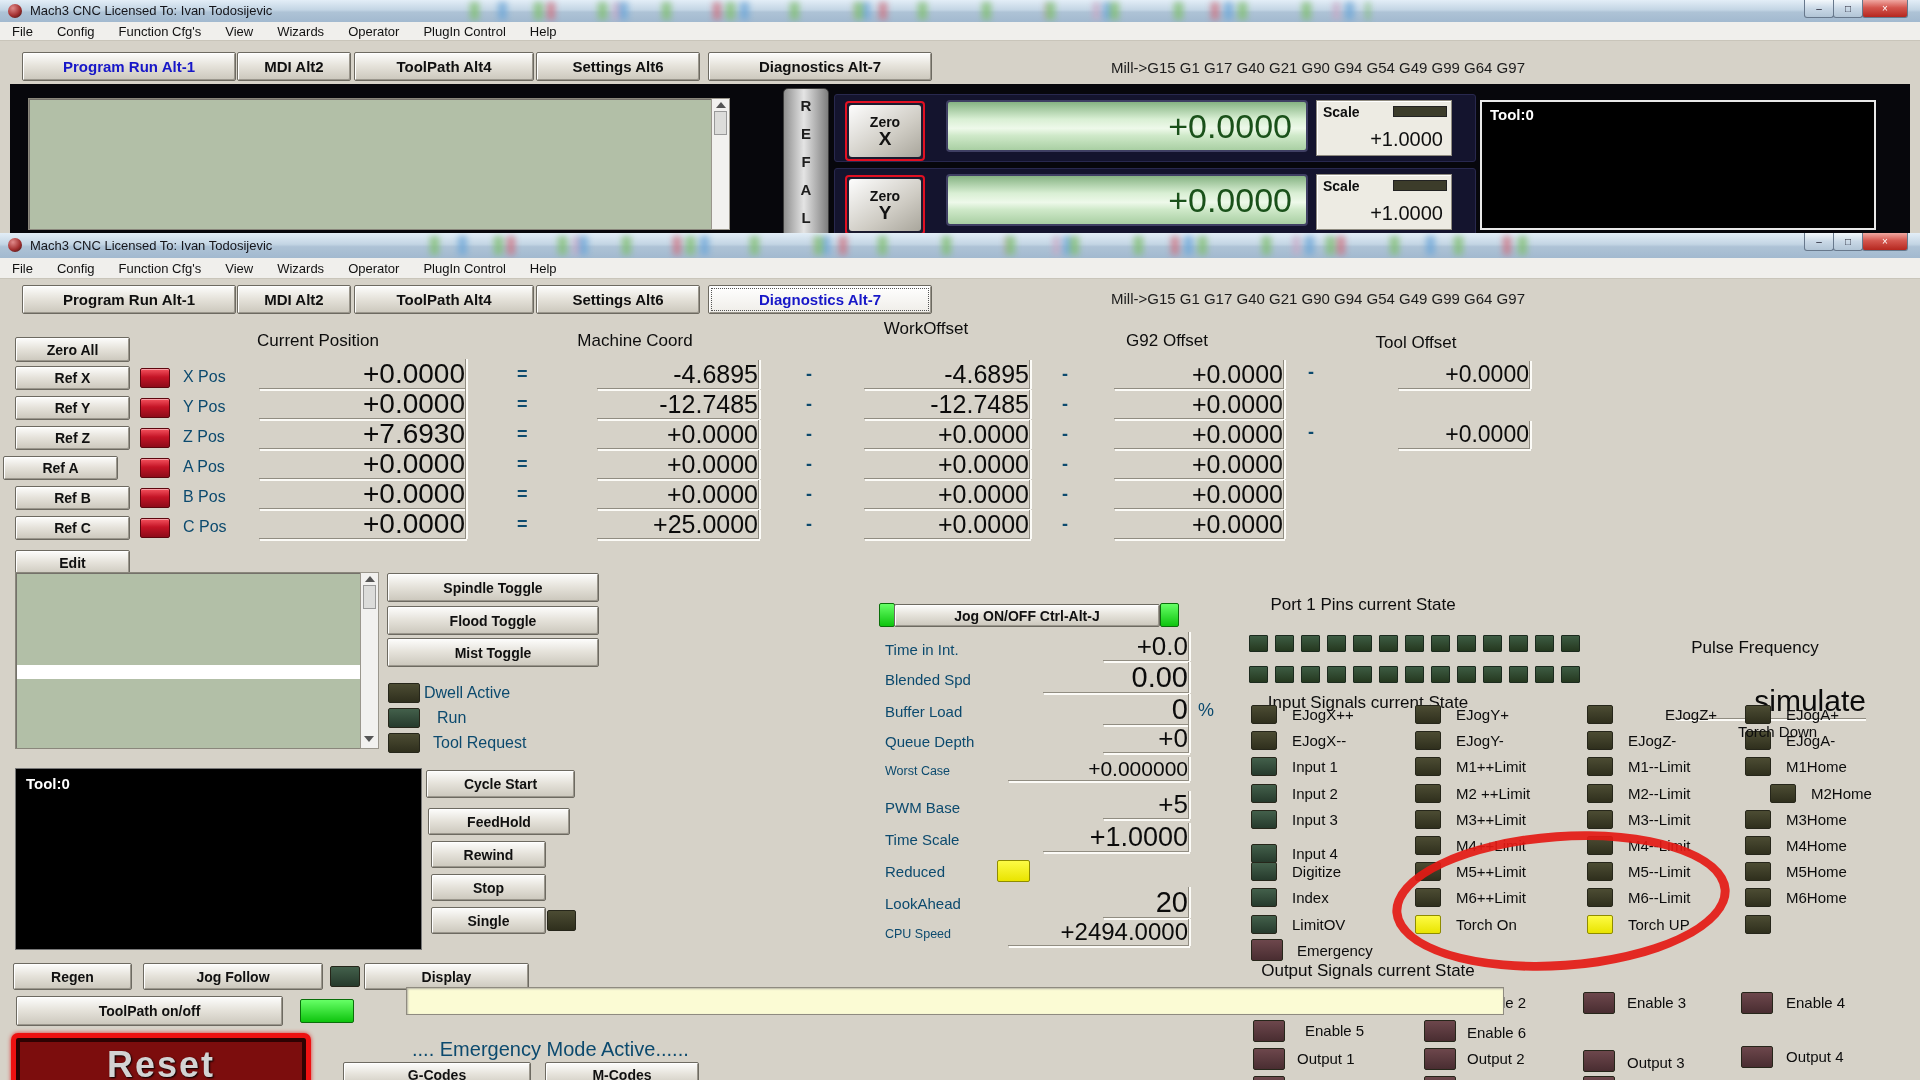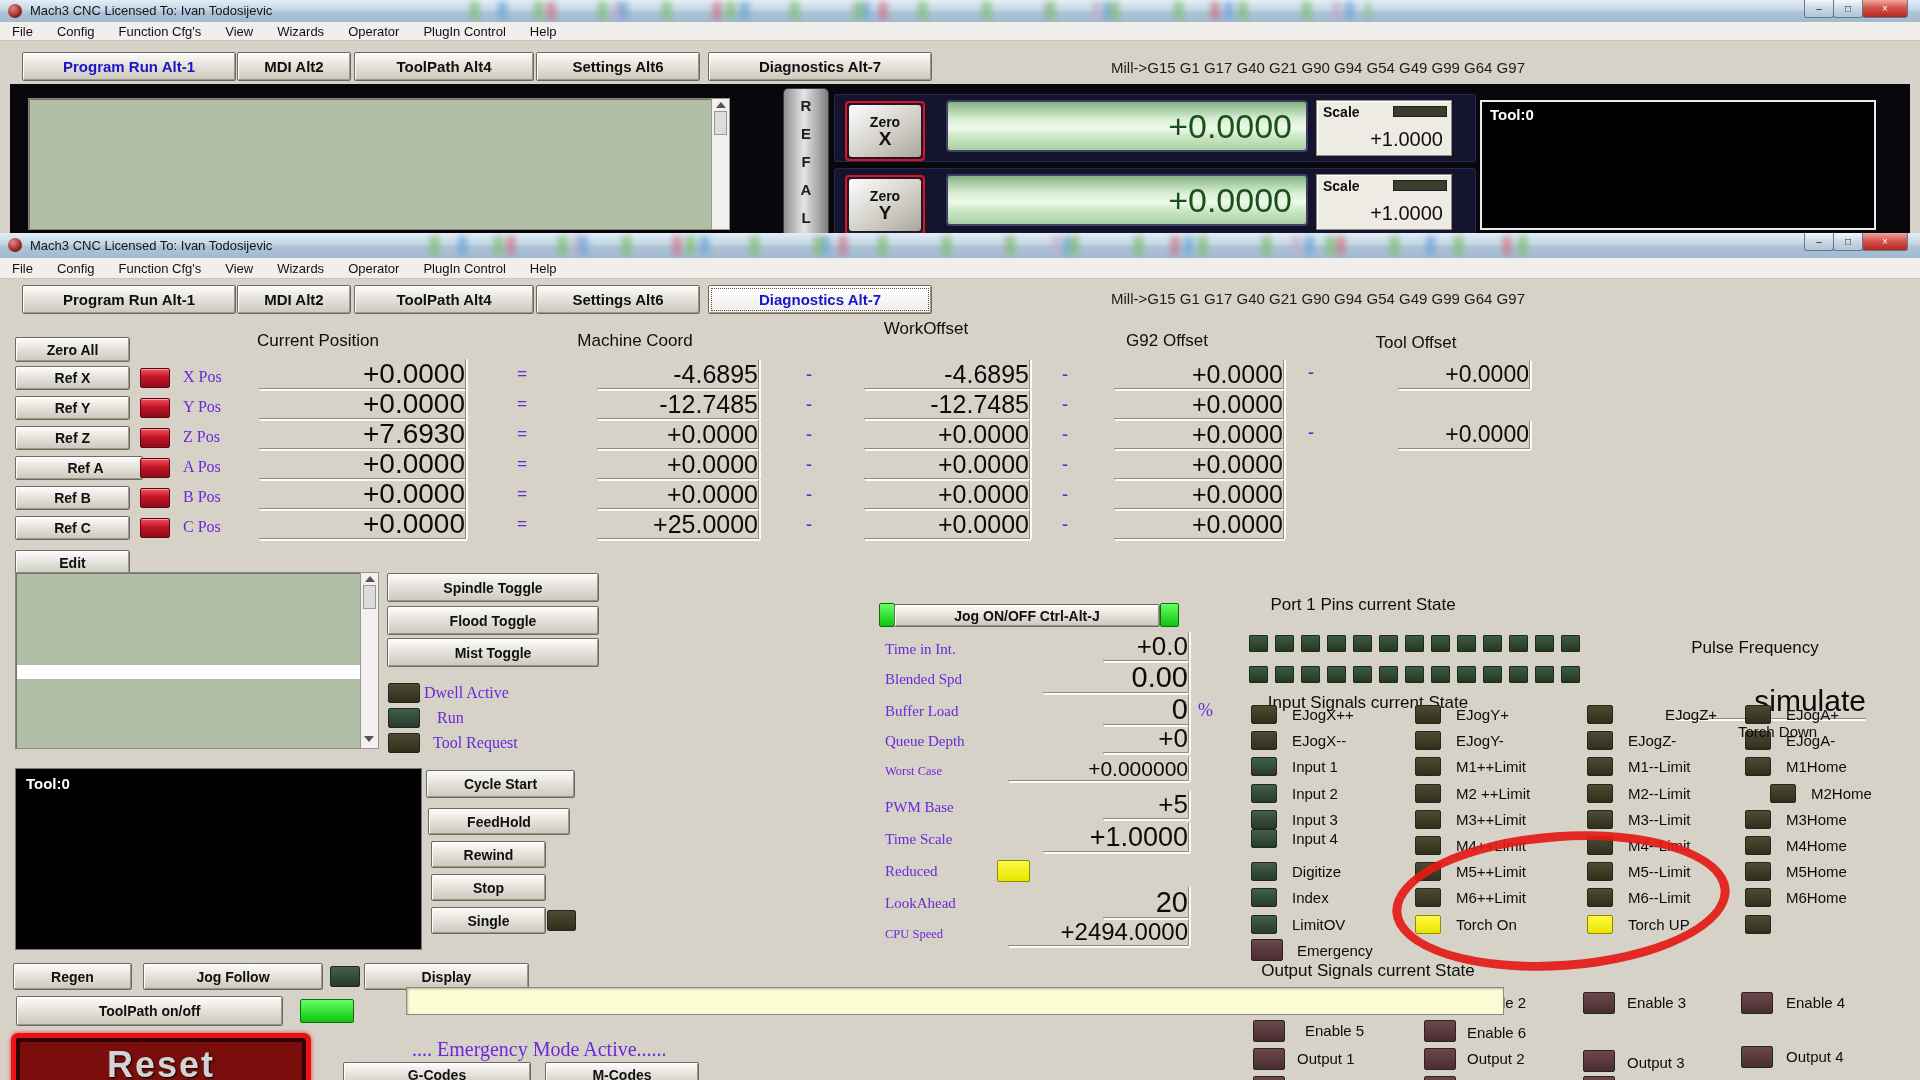--- a/index.html
+++ b/index.html
@@ -36,7 +36,7 @@
   .lbg{background:linear-gradient(180deg,#66ff66,#0ec40e);border-color:#0a6e0a;}
   .vtext{text-align:right;white-space:nowrap;color:#0b0b0b;}
   .vbox{border-right:1px solid #918d82;border-bottom:1px solid #918d82;box-shadow:1px 2px 0 #fcfbf7,2px 0 0 #fcfbf7;}
-  .lbl{font-size:15px;color:#6d28d9;white-space:nowrap;font-family:Liberation Serif, serif;}
+  .lbl{font-size:15px;color:#0c4a6e;white-space:nowrap;}
   .sig{font-size:15px;color:#0d0d0d;white-space:nowrap;}
   .srow{position:absolute;left:0;display:flex;align-items:center;height:18px;}
   .srow .led{width:24px;height:17px;margin-right:15px;flex:0 0 auto;}

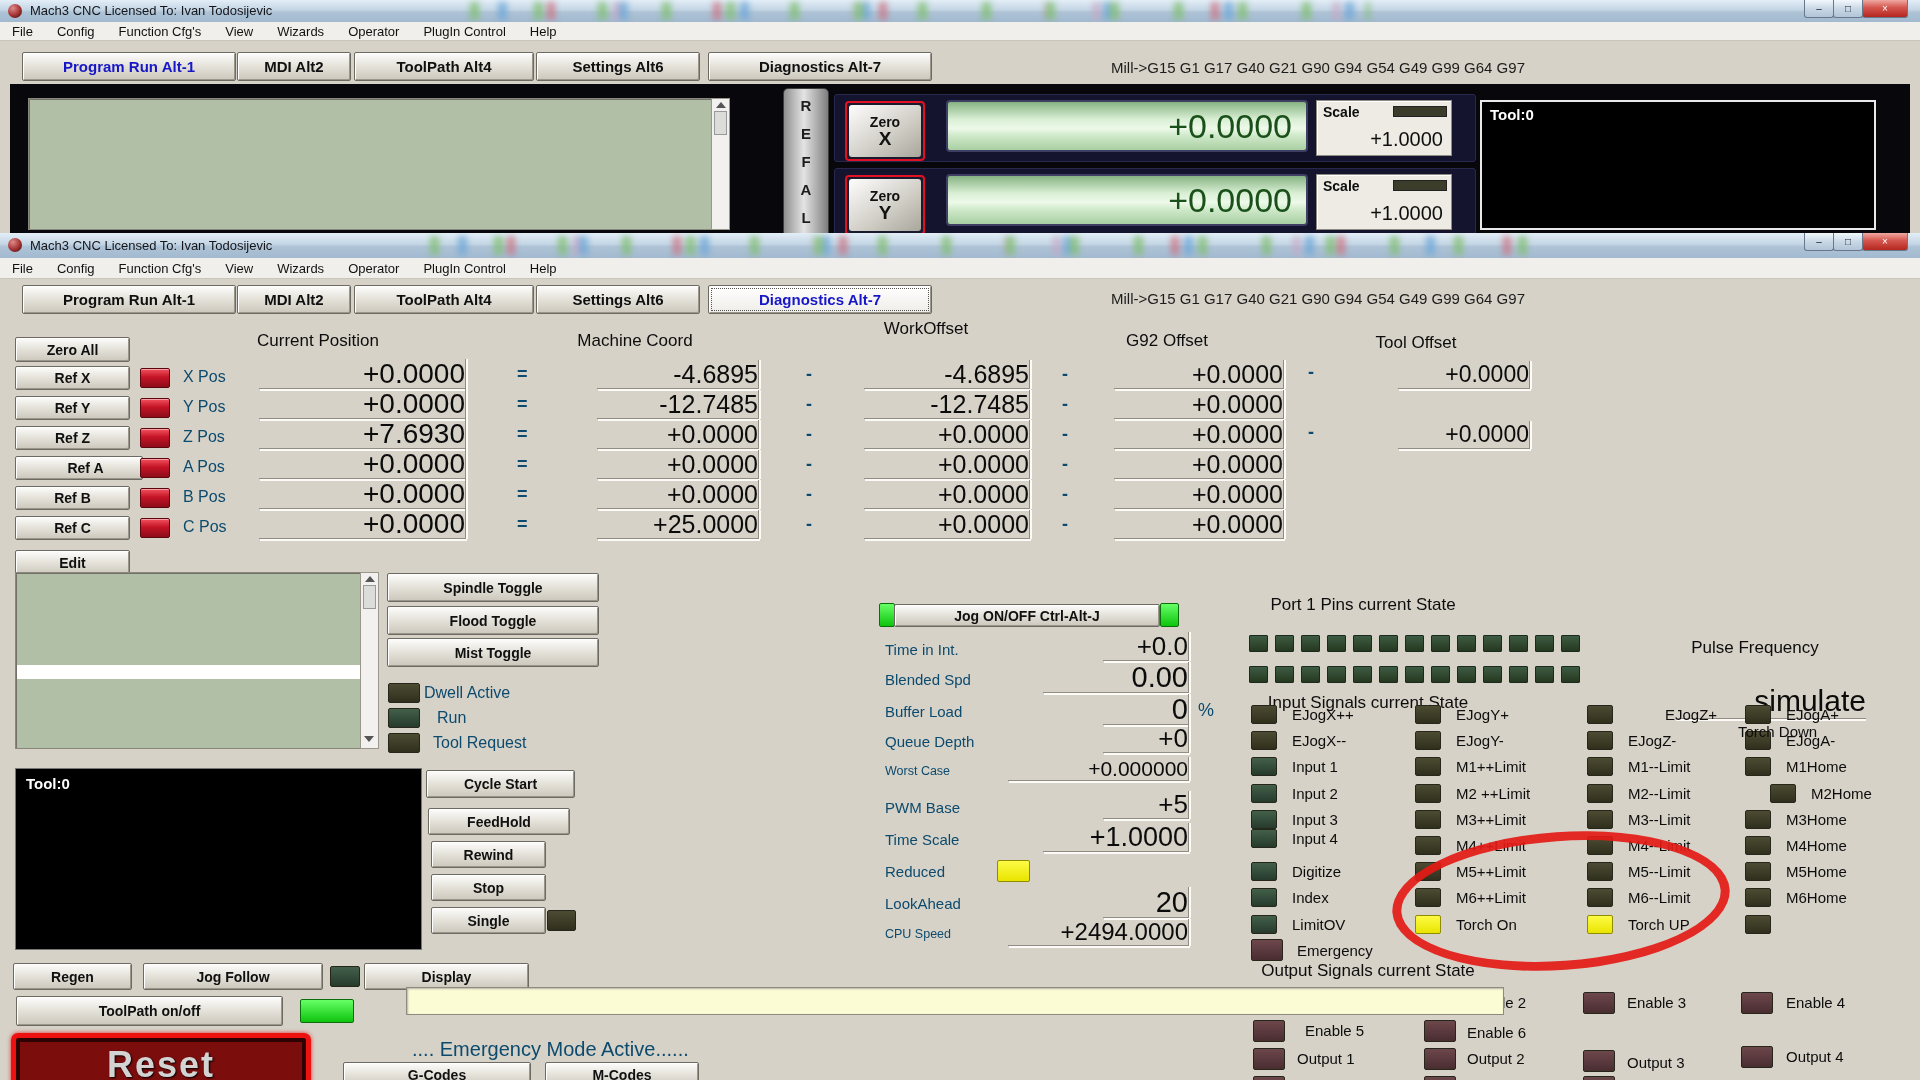--- a/index.html
+++ b/index.html
@@ -214,7 +214,7 @@
     <div class="abs lbl" style="left:1308px;top:189px;font-weight:bold;font-size:18px;">-</div>
     <div class="abs vtext vbox" style="left:1398px;top:188px;width:131px;height:27px;font-size:23px;line-height:27px;">+0.0000</div>
 
-    <div class="abs btn" style="left:15px;top:223px;width:113px;height:22px;padding-left:13px;">Ref A</div>
+    <div class="abs btn" style="left:3px;top:223px;width:113px;height:22px;">Ref A</div>
     <div class="abs led lr" style="left:140px;top:225px;width:28px;height:18px;"></div>
     <div class="abs lbl" style="left:183px;top:225px;font-size:16px;">A Pos</div>
     <div class="abs vtext vbox" style="left:259px;top:216px;width:206px;height:29px;font-size:28px;line-height:29px;">+0.0000</div>

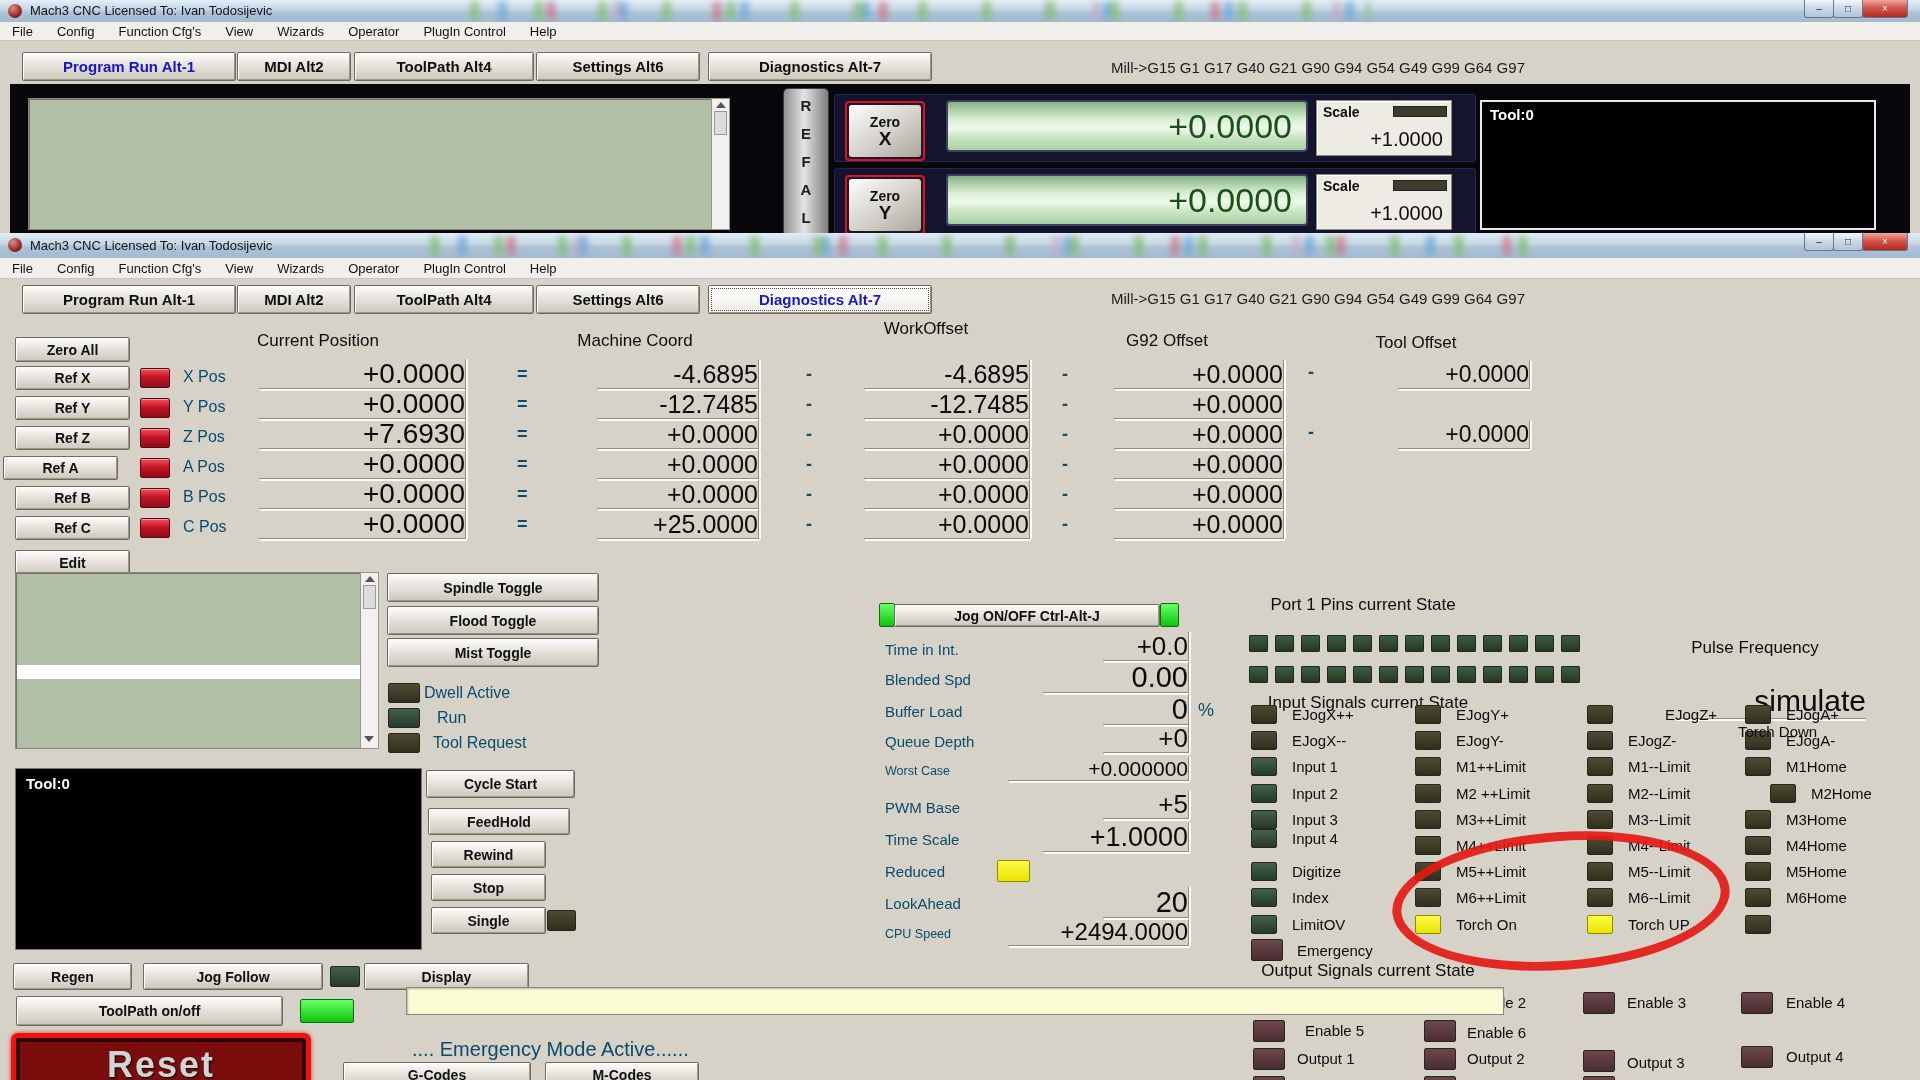--- a/index.html
+++ b/index.html
@@ -361,7 +361,7 @@
           <span class="led lg"></span>
           <span class="sig">Input 3</span>
         </div>
-      <div class="srow" style="top:124px;">
+      <div class="srow" style="top:139px;">
           <span class="led lg"></span>
           <span class="sig">Input 4</span>
         </div>

